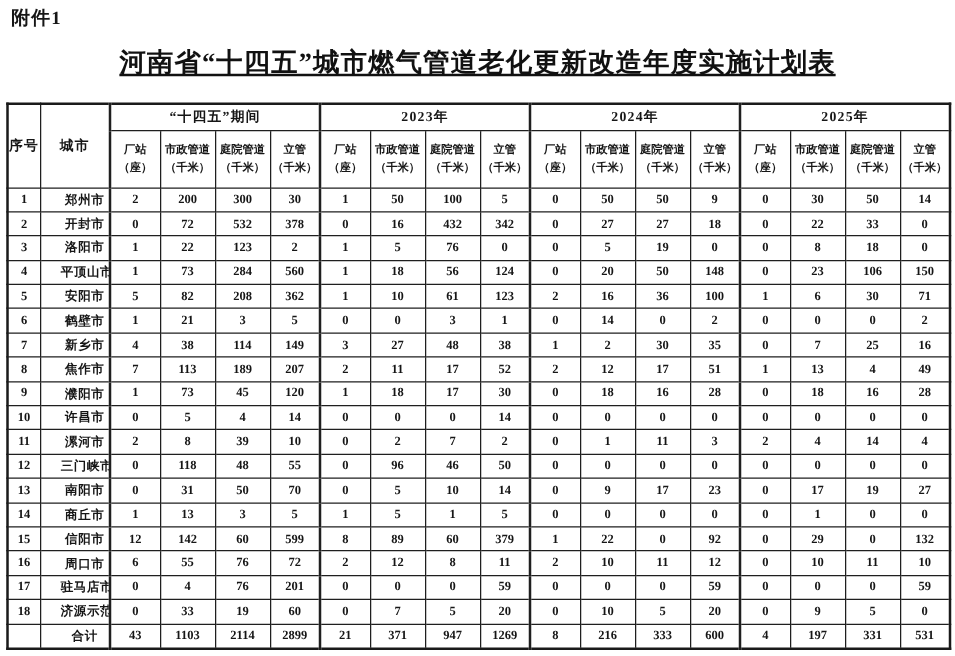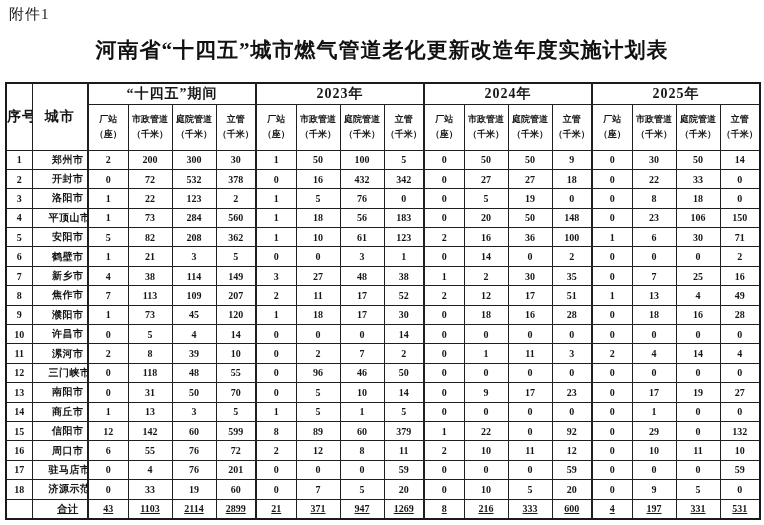--- a/index.html
+++ b/index.html
@@ -14,7 +14,7 @@
 
   .attachment-label {
     position: absolute; top: 5px; left: 9px;
-    font-size: 15px; font-weight: normal; color: #161616;
+    font-size: 15px; font-weight: bold; color: #161616;
     letter-spacing: 1px;
   }
   .doc-title {

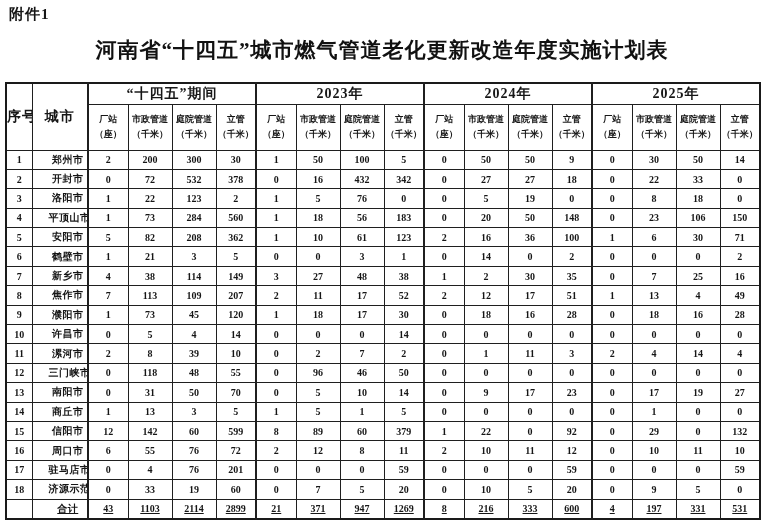--- a/index.html
+++ b/index.html
@@ -22,6 +22,7 @@
     text-align: center;
     font-size: 21px; font-weight: bold; color: #111;
     letter-spacing: 1px;
+    text-decoration: underline;
   }
 
   table.plan {

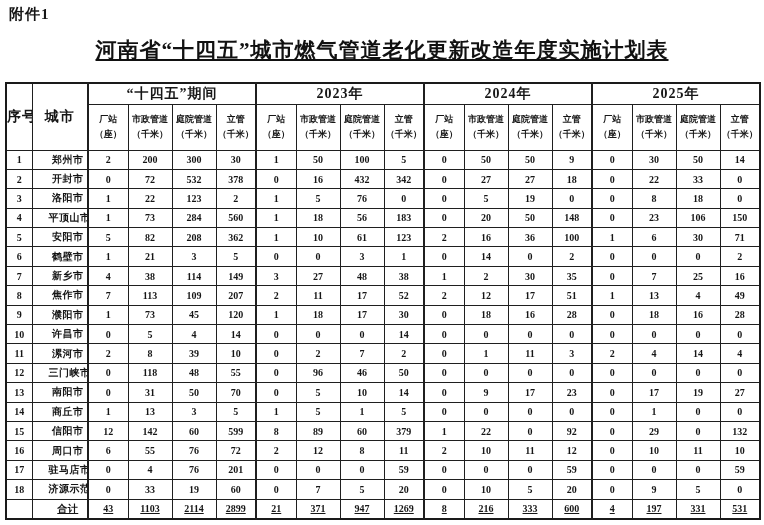--- a/index.html
+++ b/index.html
@@ -45,7 +45,7 @@
   
   table.plan .group-start { border-left-width: 2px; }
 
-  thead tr.group-row th { height: 21px; font-size: 14px; letter-spacing: 1px; }
+  thead tr.group-row th { height: 21px; font-size: 11px; letter-spacing: 1px; }
   thead tr.sub-row th   { height: 46px; font-size: 9px; line-height: 1.7; }
   thead th.corner { font-size: 10.5px; letter-spacing: 2px; }
 

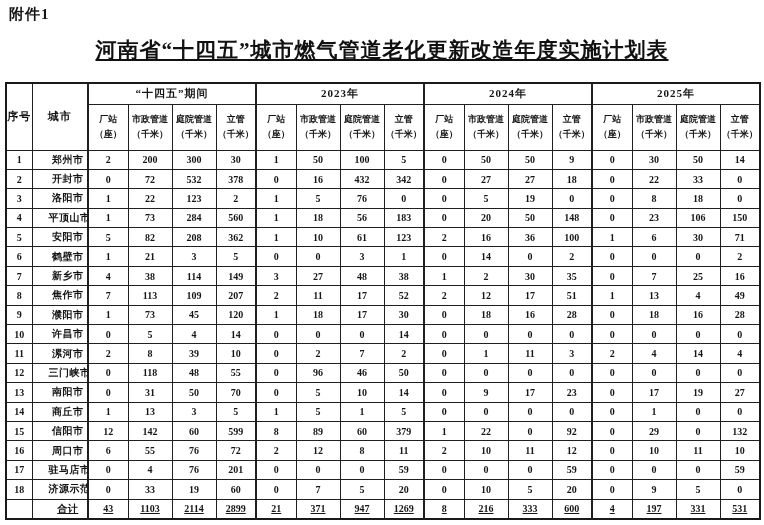--- a/index.html
+++ b/index.html
@@ -229,7 +229,7 @@
           <td class="group-start">1</td>
           <td>18</td>
           <td>56</td>
-          <td>183</td>
+          <td>124</td>
           <td class="group-start">0</td>
           <td>20</td>
           <td>50</td>

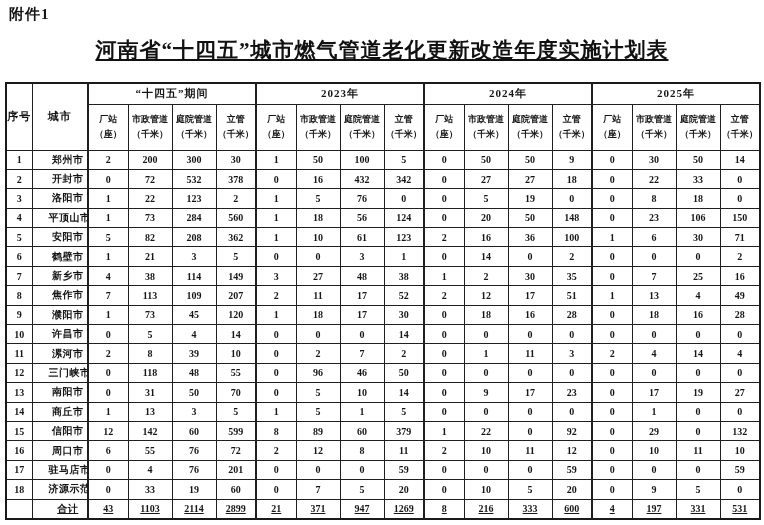--- a/index.html
+++ b/index.html
@@ -304,7 +304,7 @@
           <td class="row-city">焦作市</td>
           <td class="group-start">7</td>
           <td>113</td>
-          <td>109</td>
+          <td>189</td>
           <td>207</td>
           <td class="group-start">2</td>
           <td>11</td>

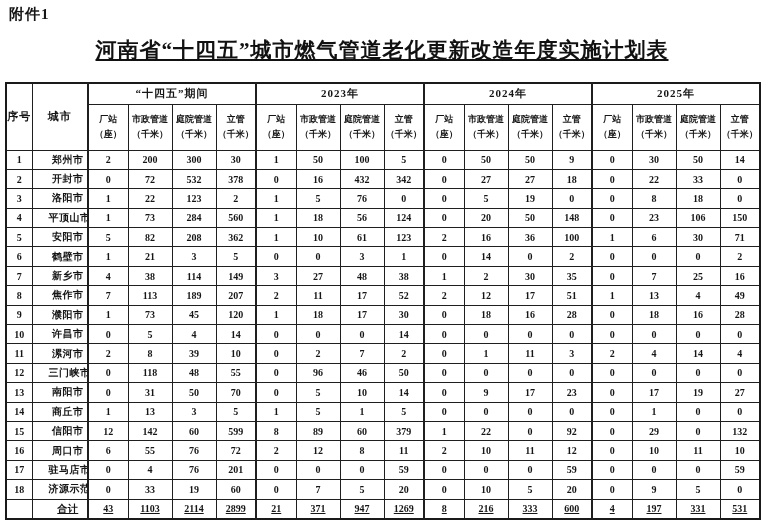--- a/index.html
+++ b/index.html
@@ -51,7 +51,7 @@
 
   tbody td { height: 19.4px; font-size: 10px; }
   tbody td.row-city { font-size: 10px; letter-spacing: 0.5px; padding-left: 16px; }
-  tbody tr.total-row td { height: 20px; text-decoration: underline; }
+  tbody tr.total-row td { height: 20px; }
   .sub-line { display: block; }
 </style>
 </head>

